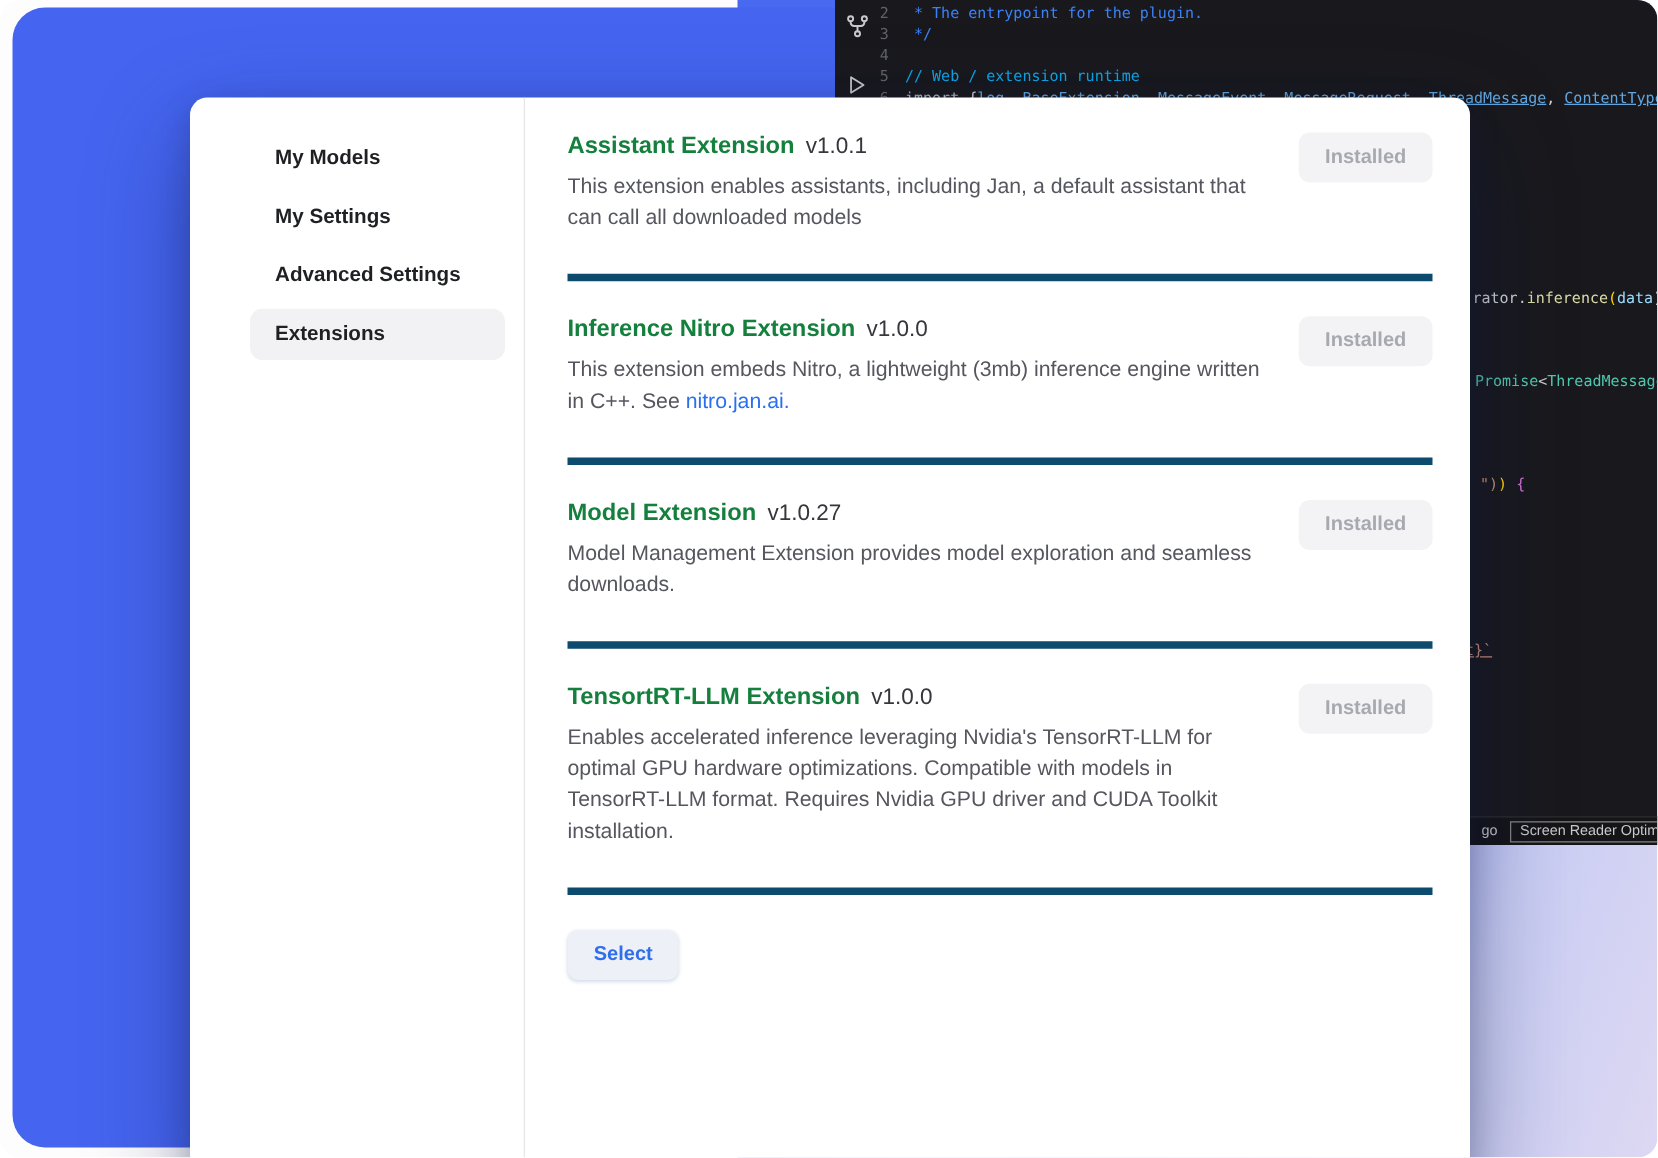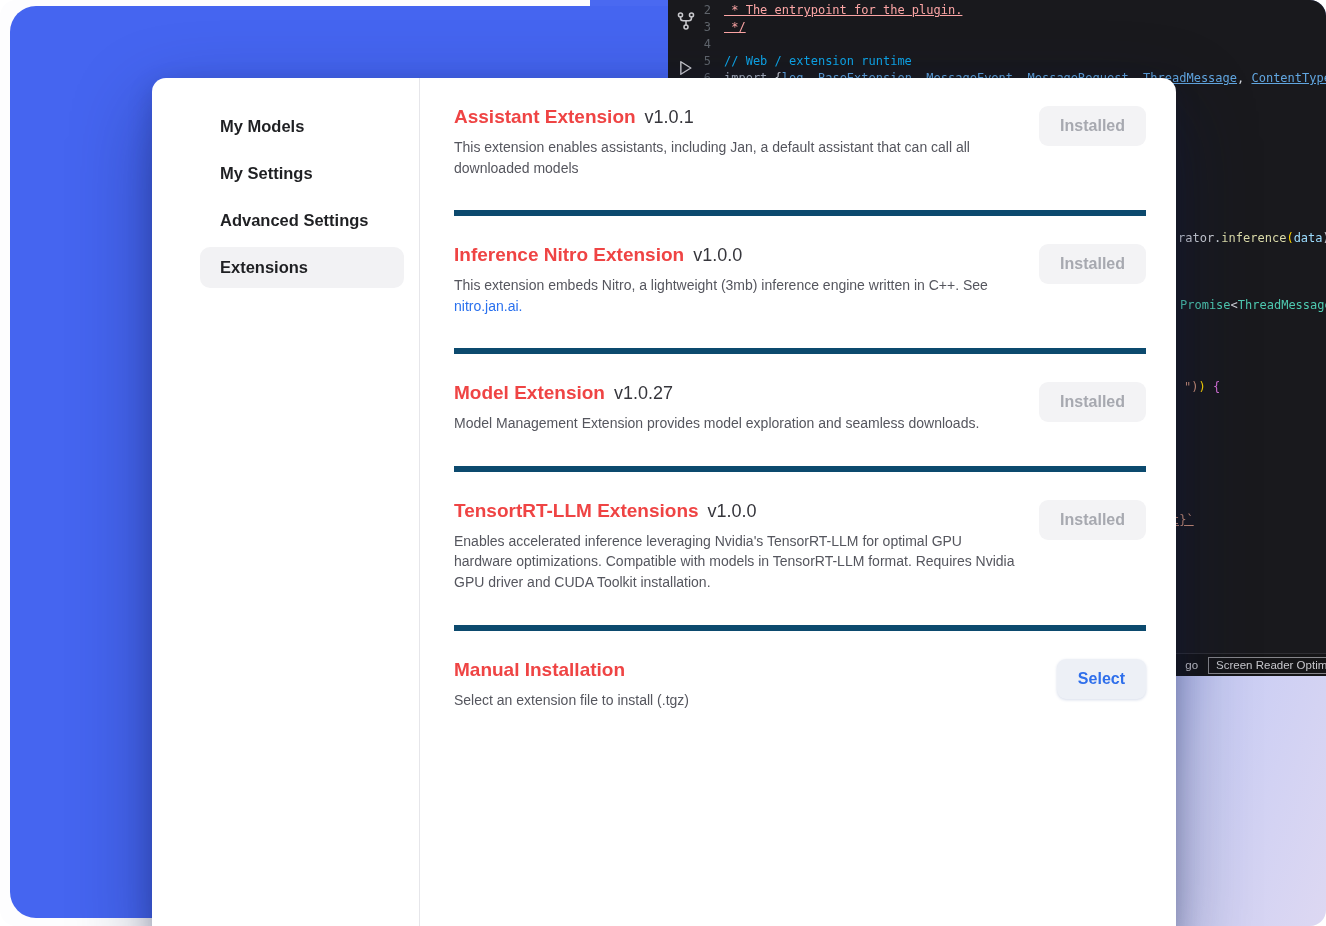--- a/index.html
+++ b/index.html
@@ -29,7 +29,7 @@
   .gutter { width:56px; text-align:right; padding-right:13px; color:#5f646b; flex:none; }
   .code-text { flex:1; overflow:hidden; }
   .code-frag { position:absolute; white-space:pre; line-height:16px; }
-  .tk.cmt  { color:#fca5a5;text-decoration:underline; }
+  .tk.cmt  { color:#3b82f6; }
   .tk.cmt2 { color:#0ea5e9; }
   .tk.kw   { color:#a9b1bf; }
   .tk.fg   { color:#cfd2d8; }

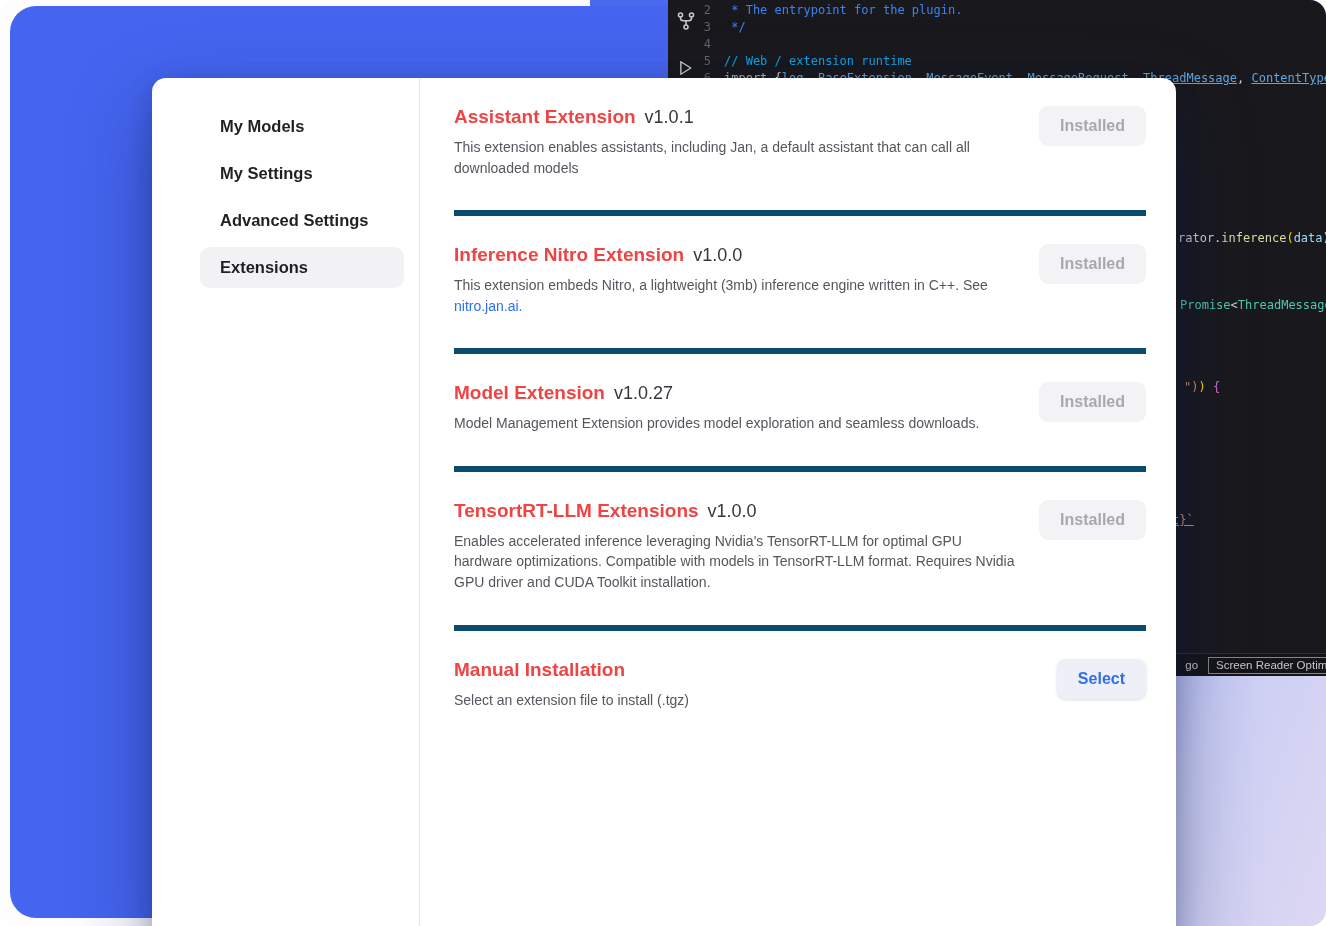--- a/index.html
+++ b/index.html
@@ -63,7 +63,7 @@
   .row { display:flex; align-items:flex-start; justify-content:space-between;
          gap:24px; padding:28px 0 32px; }
   .row + .row { border-top:6px solid #0c4a6e; }
-  .row-title { font-size:19px; font-weight:700; color:#ef4444; }
+  .row-title { font-size:19px; font-weight:700; color:#15803d; }
   .row-version { font-size:18px; font-weight:400; color:#36363c; margin-left:9px; }
   .row-desc { margin-top:9px; font-size:14px; line-height:1.47; color:#55565e;
               max-width:575px; }

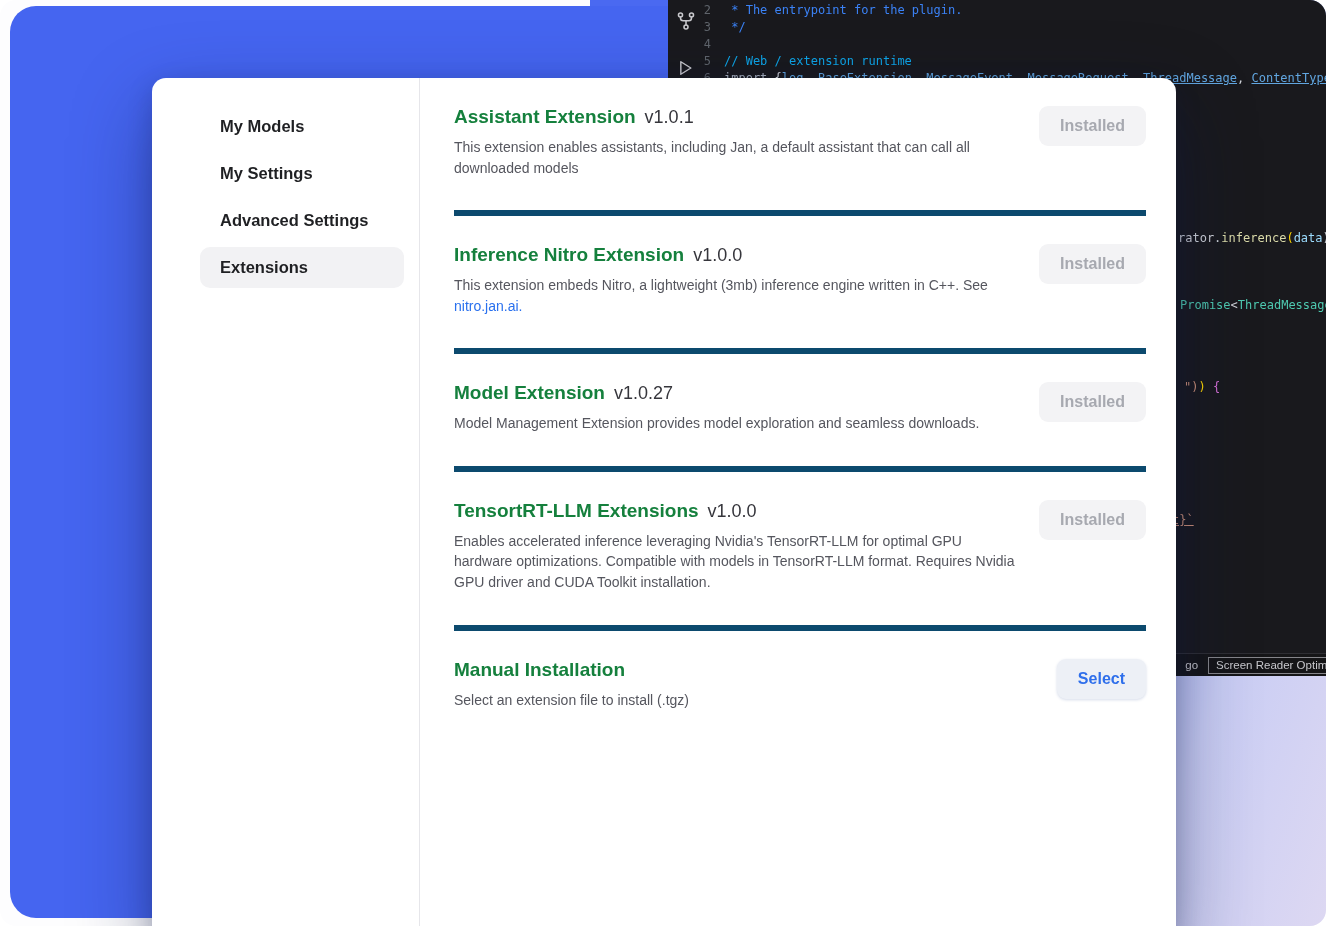--- a/index.html
+++ b/index.html
@@ -65,7 +65,7 @@
   .row + .row { border-top:6px solid #0c4a6e; }
   .row-title { font-size:19px; font-weight:700; color:#15803d; }
   .row-version { font-size:18px; font-weight:400; color:#36363c; margin-left:9px; }
-  .row-desc { margin-top:9px; font-size:14px; line-height:1.47; color:#55565e;
+  .row-desc { margin-top:9px; font-size:17px; line-height:1.47; color:#55565e;
               max-width:575px; }
   .desc-link { color:#2970ee; text-decoration:none; cursor:pointer; }
   .btn { border:none; border-radius:9px; font-family:inherit; font-size:16px;

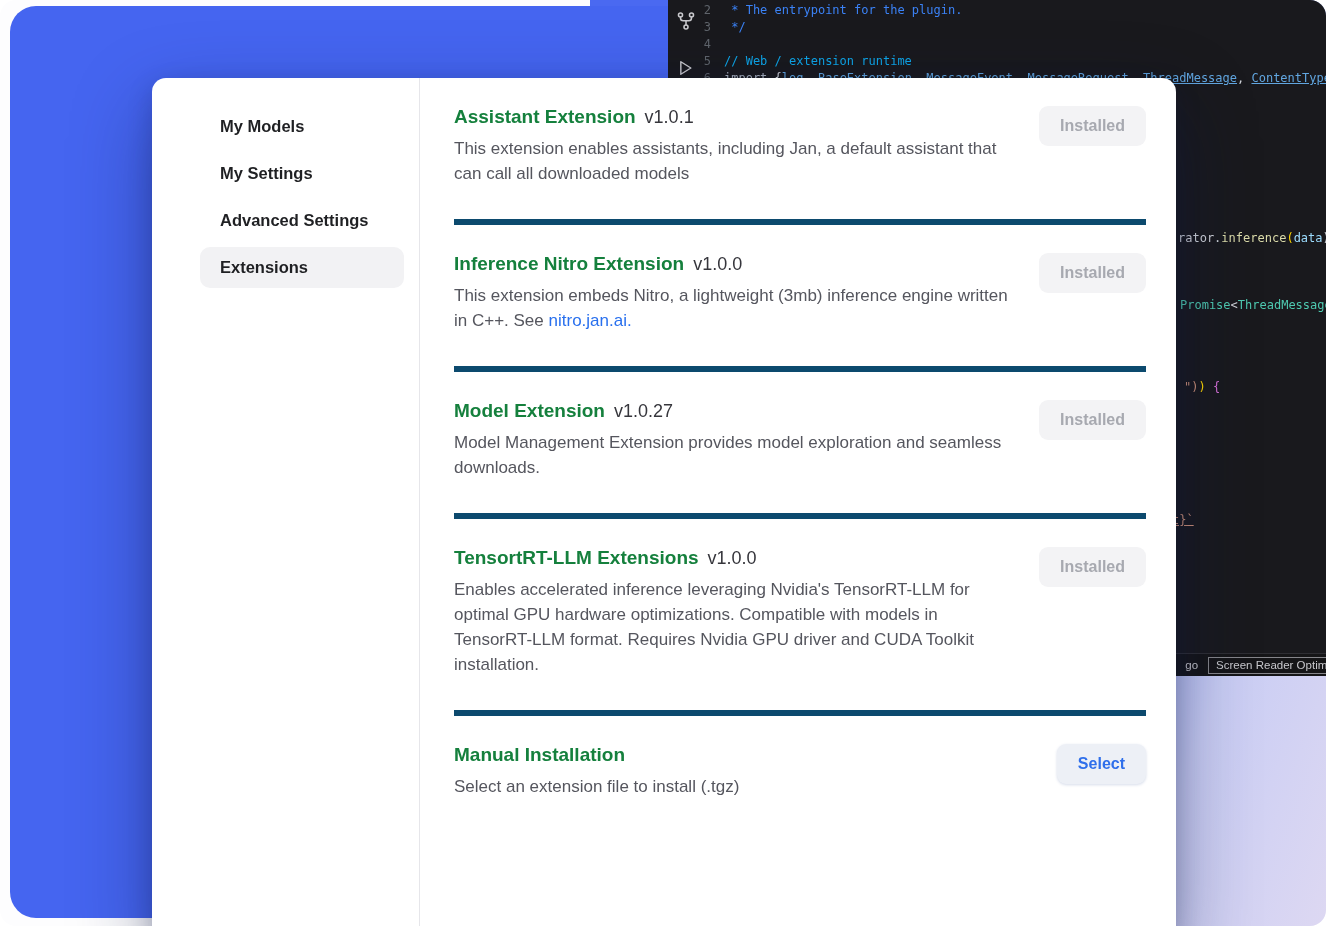--- a/index.html
+++ b/index.html
@@ -148,7 +148,7 @@
         </section>
         <section class="row">
           <div class="row-info">
-            <div><span class="row-title">TensortRT-LLM Extensions</span><span class="row-version">v1.0.0</span></div>
+            <div><span class="row-title">TensortRT-LLM Extension</span><span class="row-version">v1.0.0</span></div>
             <p class="row-desc">Enables accelerated inference leveraging Nvidia's TensorRT-LLM for optimal GPU hardware optimizations. Compatible with models in TensorRT-LLM format. Requires Nvidia GPU driver and CUDA Toolkit installation.</p>
           </div>
           <button class="btn installed">Installed</button>

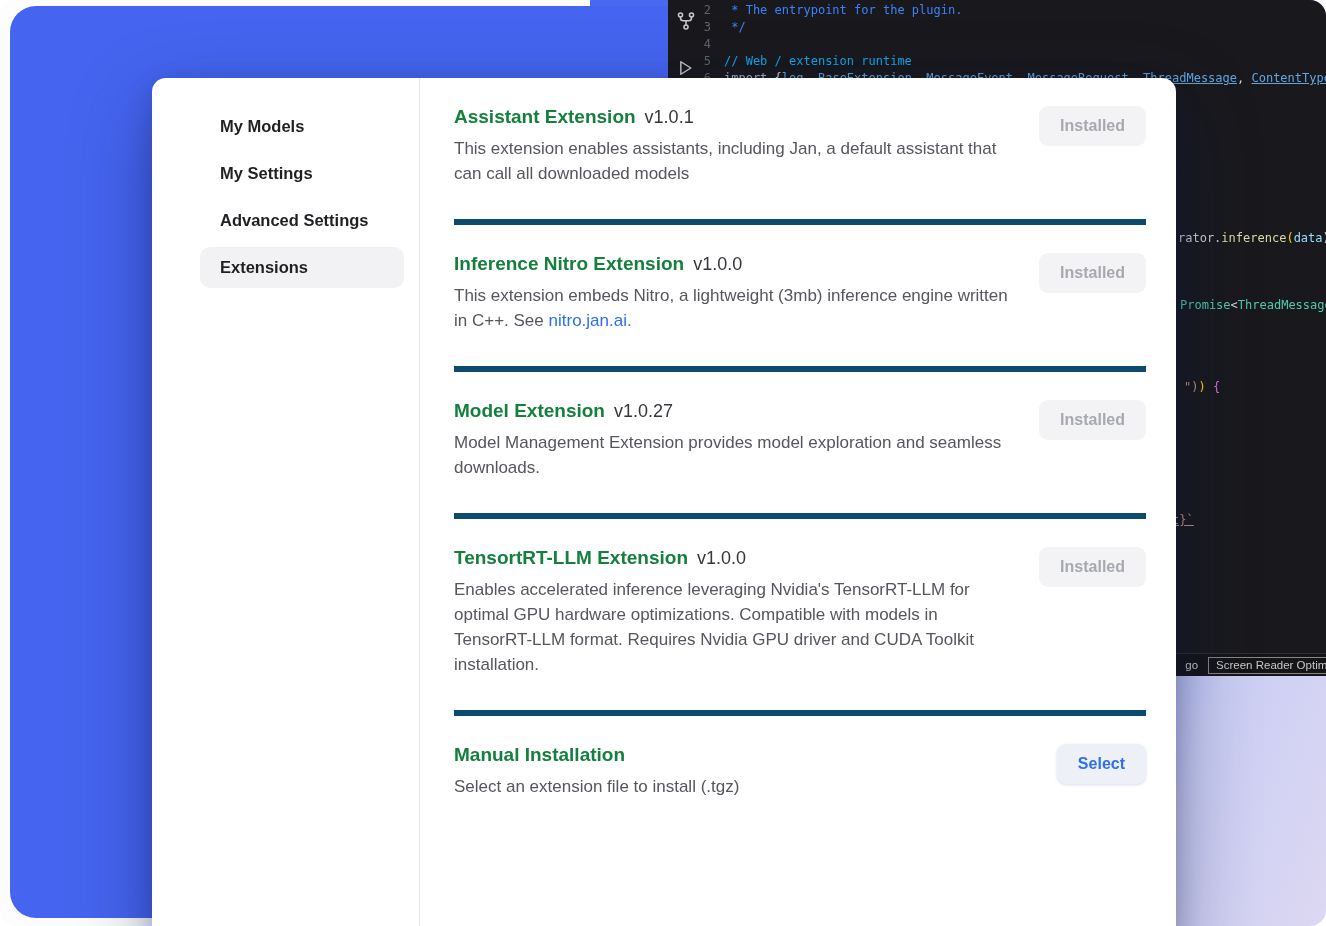--- a/index.html
+++ b/index.html
@@ -154,10 +154,6 @@
           <button class="btn installed">Installed</button>
         </section>
         <section class="row">
-          <div class="row-info">
-            <div><span class="row-title">Manual Installation</span></div>
-            <p class="row-desc">Select an extension file to install (.tgz)</p>
-          </div>
           <button class="btn primary">Select</button>
         </section>
       </main>

